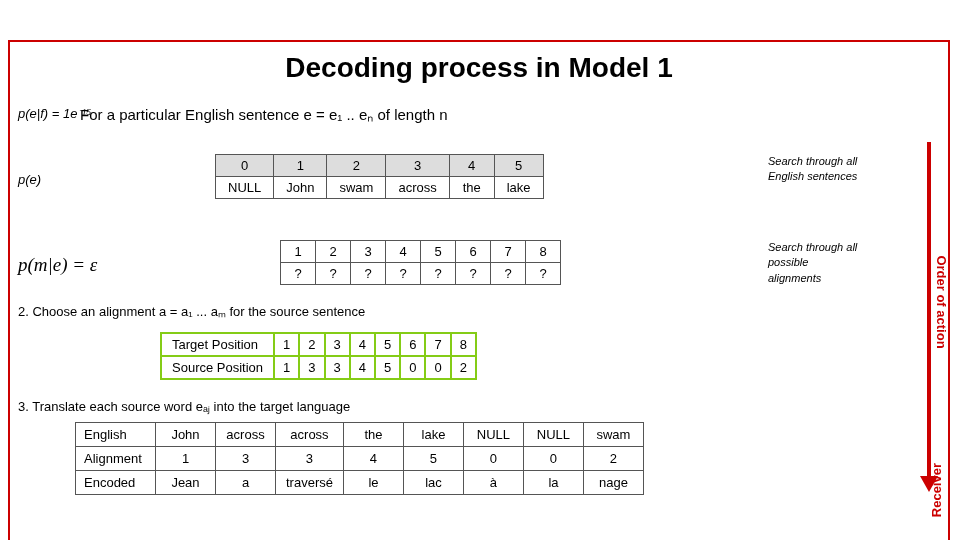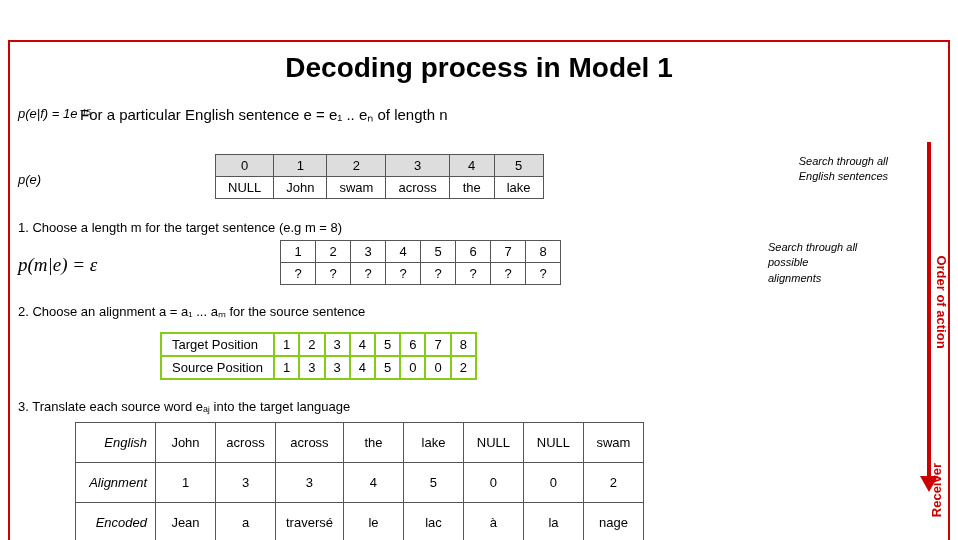--- a/index.html
+++ b/index.html
@@ -94,7 +94,7 @@
       right: 70px;
       font-size: 11px;
       font-style: italic;
-      text-align: right;
+      text-align: left;
       width: 120px;
       line-height: 1.4;
     }

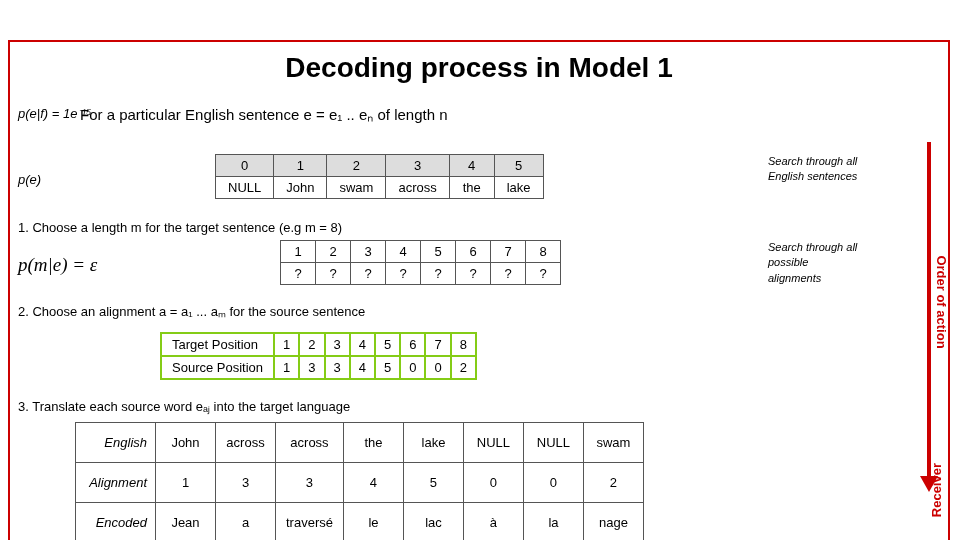--- a/index.html
+++ b/index.html
@@ -264,7 +264,6 @@
     <span>Search through all<br>English sentences</span>
   </div>
 
-  <div class="step1-text">1.  Choose a length  m  for the target sentence  (e.g m = 8)</div>
 
   <div class="formula-pme">p(m|e) = ε</div>
 

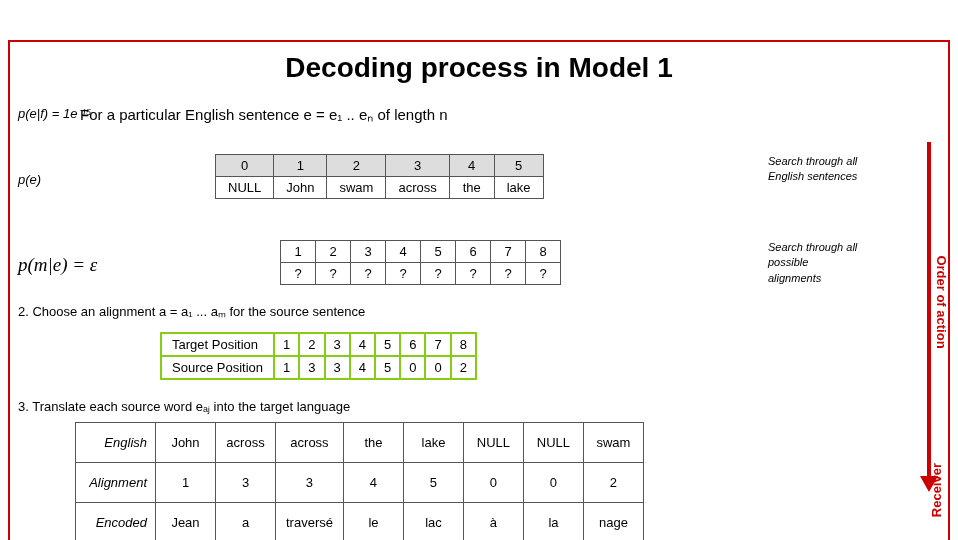--- a/index.html
+++ b/index.html
@@ -194,10 +194,9 @@
       min-width: 60px;
     }
     .table-translation td.row-label {
-      text-align: right;
-      padding: 12px 8px;
+      text-align: left;
+      padding: 4px 8px;
       min-width: 80px;
-      font-style: italic;
     }
 
     

